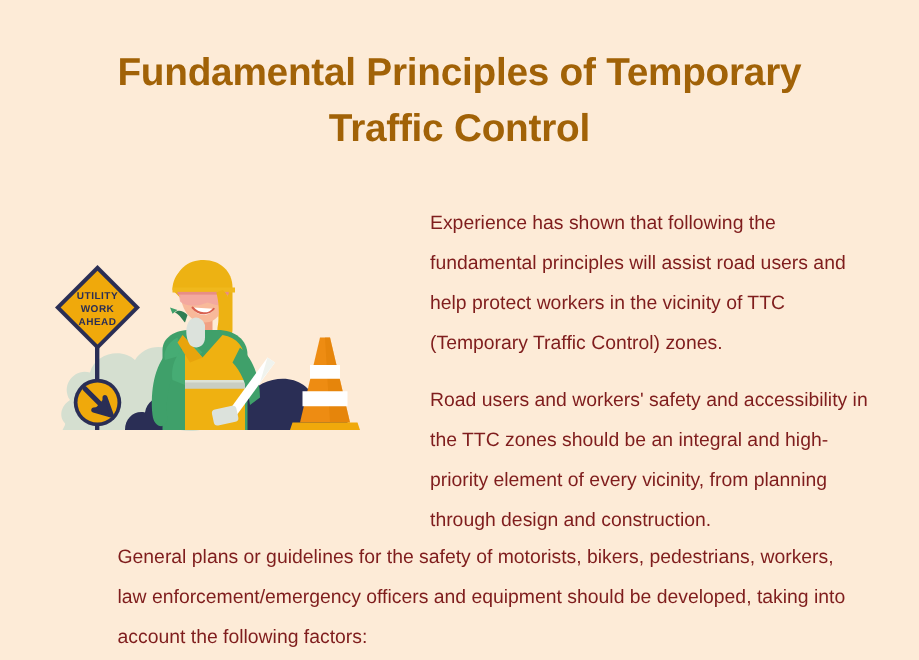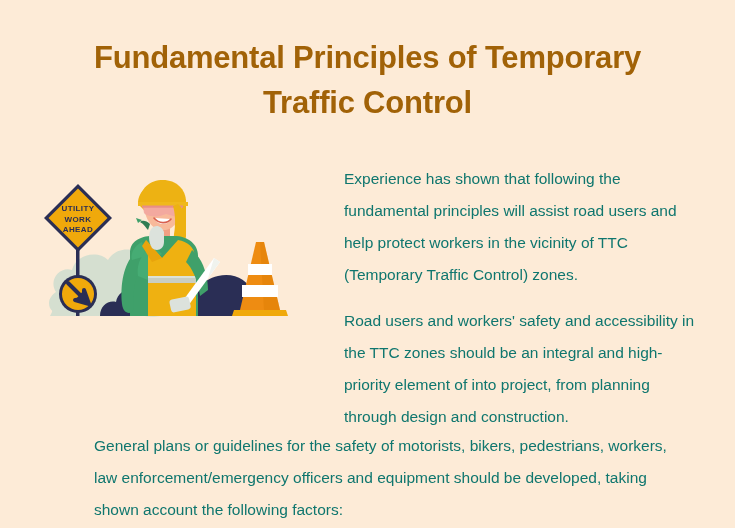--- a/index.html
+++ b/index.html
@@ -53,7 +53,7 @@
   .para {
     font-size: 15.5px;
     line-height: 32px;
-    color: #0f766e;
+    color: #7f1d1d;
     margin: 0 0 14px 0;
   }
   .para:last-child { margin-bottom: 0; }

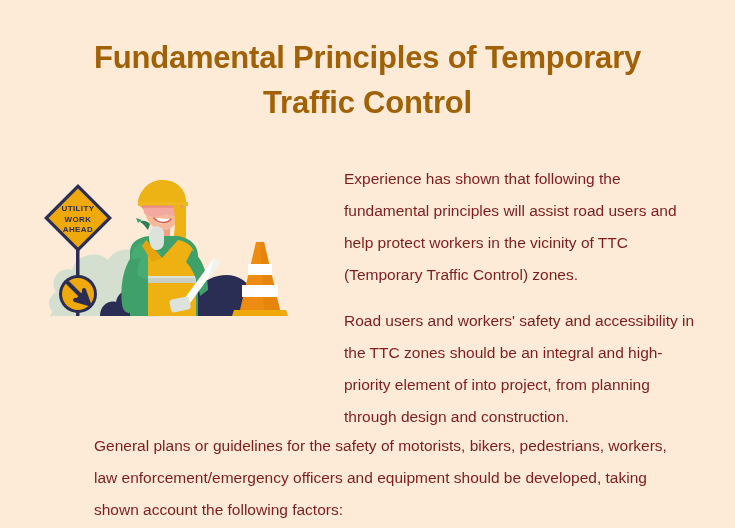--- a/index.html
+++ b/index.html
@@ -35,7 +35,7 @@
   .illustration {
     position: absolute;
     left: 42px;
-    top: 180px;
+    top: 208px;
     width: 260px;
     height: 157px;
   }

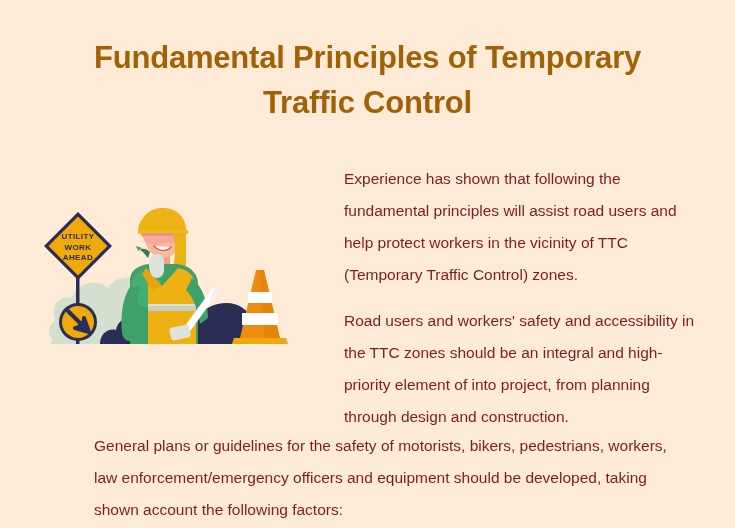--- a/index.html
+++ b/index.html
@@ -170,7 +170,7 @@
 
   <div class="body-col">
     <p class="para">Experience has shown that following the fundamental principles will assist road users and help protect workers in the vicinity of TTC (Temporary Traffic Control) zones.</p>
-    <p class="para">Road users and workers' safety and accessibility in the TTC zones should be an integral and high-priority element of into project, from planning through design and construction.</p>
+    <p class="para">Road users and workers' safety and accessibility in the TTC zones should be an integral and high-priority element of every vicinity, from planning through design and construction.</p>
   </div>
 
   <div class="bottom-block">

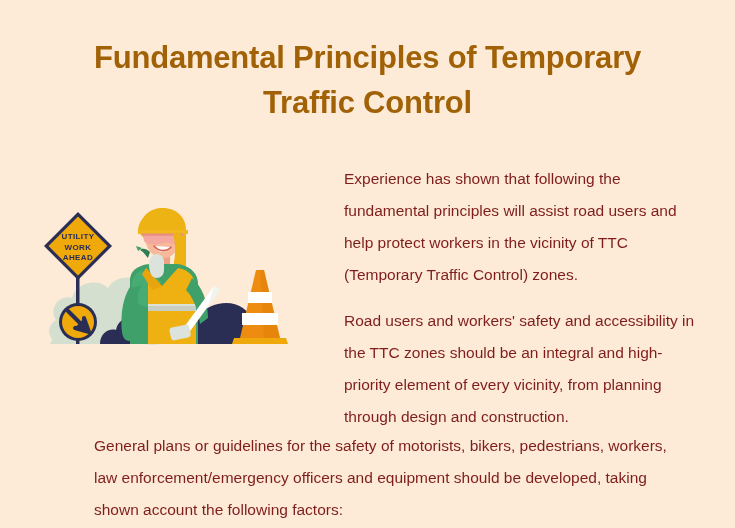--- a/index.html
+++ b/index.html
@@ -174,7 +174,7 @@
   </div>
 
   <div class="bottom-block">
-    <p class="para">General plans or guidelines for the safety of motorists, bikers, pedestrians, workers, law enforcement/emergency officers and equipment should be developed, taking shown account the following factors:</p>
+    <p class="para">General plans or guidelines for the safety of motorists, bikers, pedestrians, workers, law enforcement/emergency officers and equipment should be developed, taking into account the following factors:</p>
   </div>
 
 </div>

